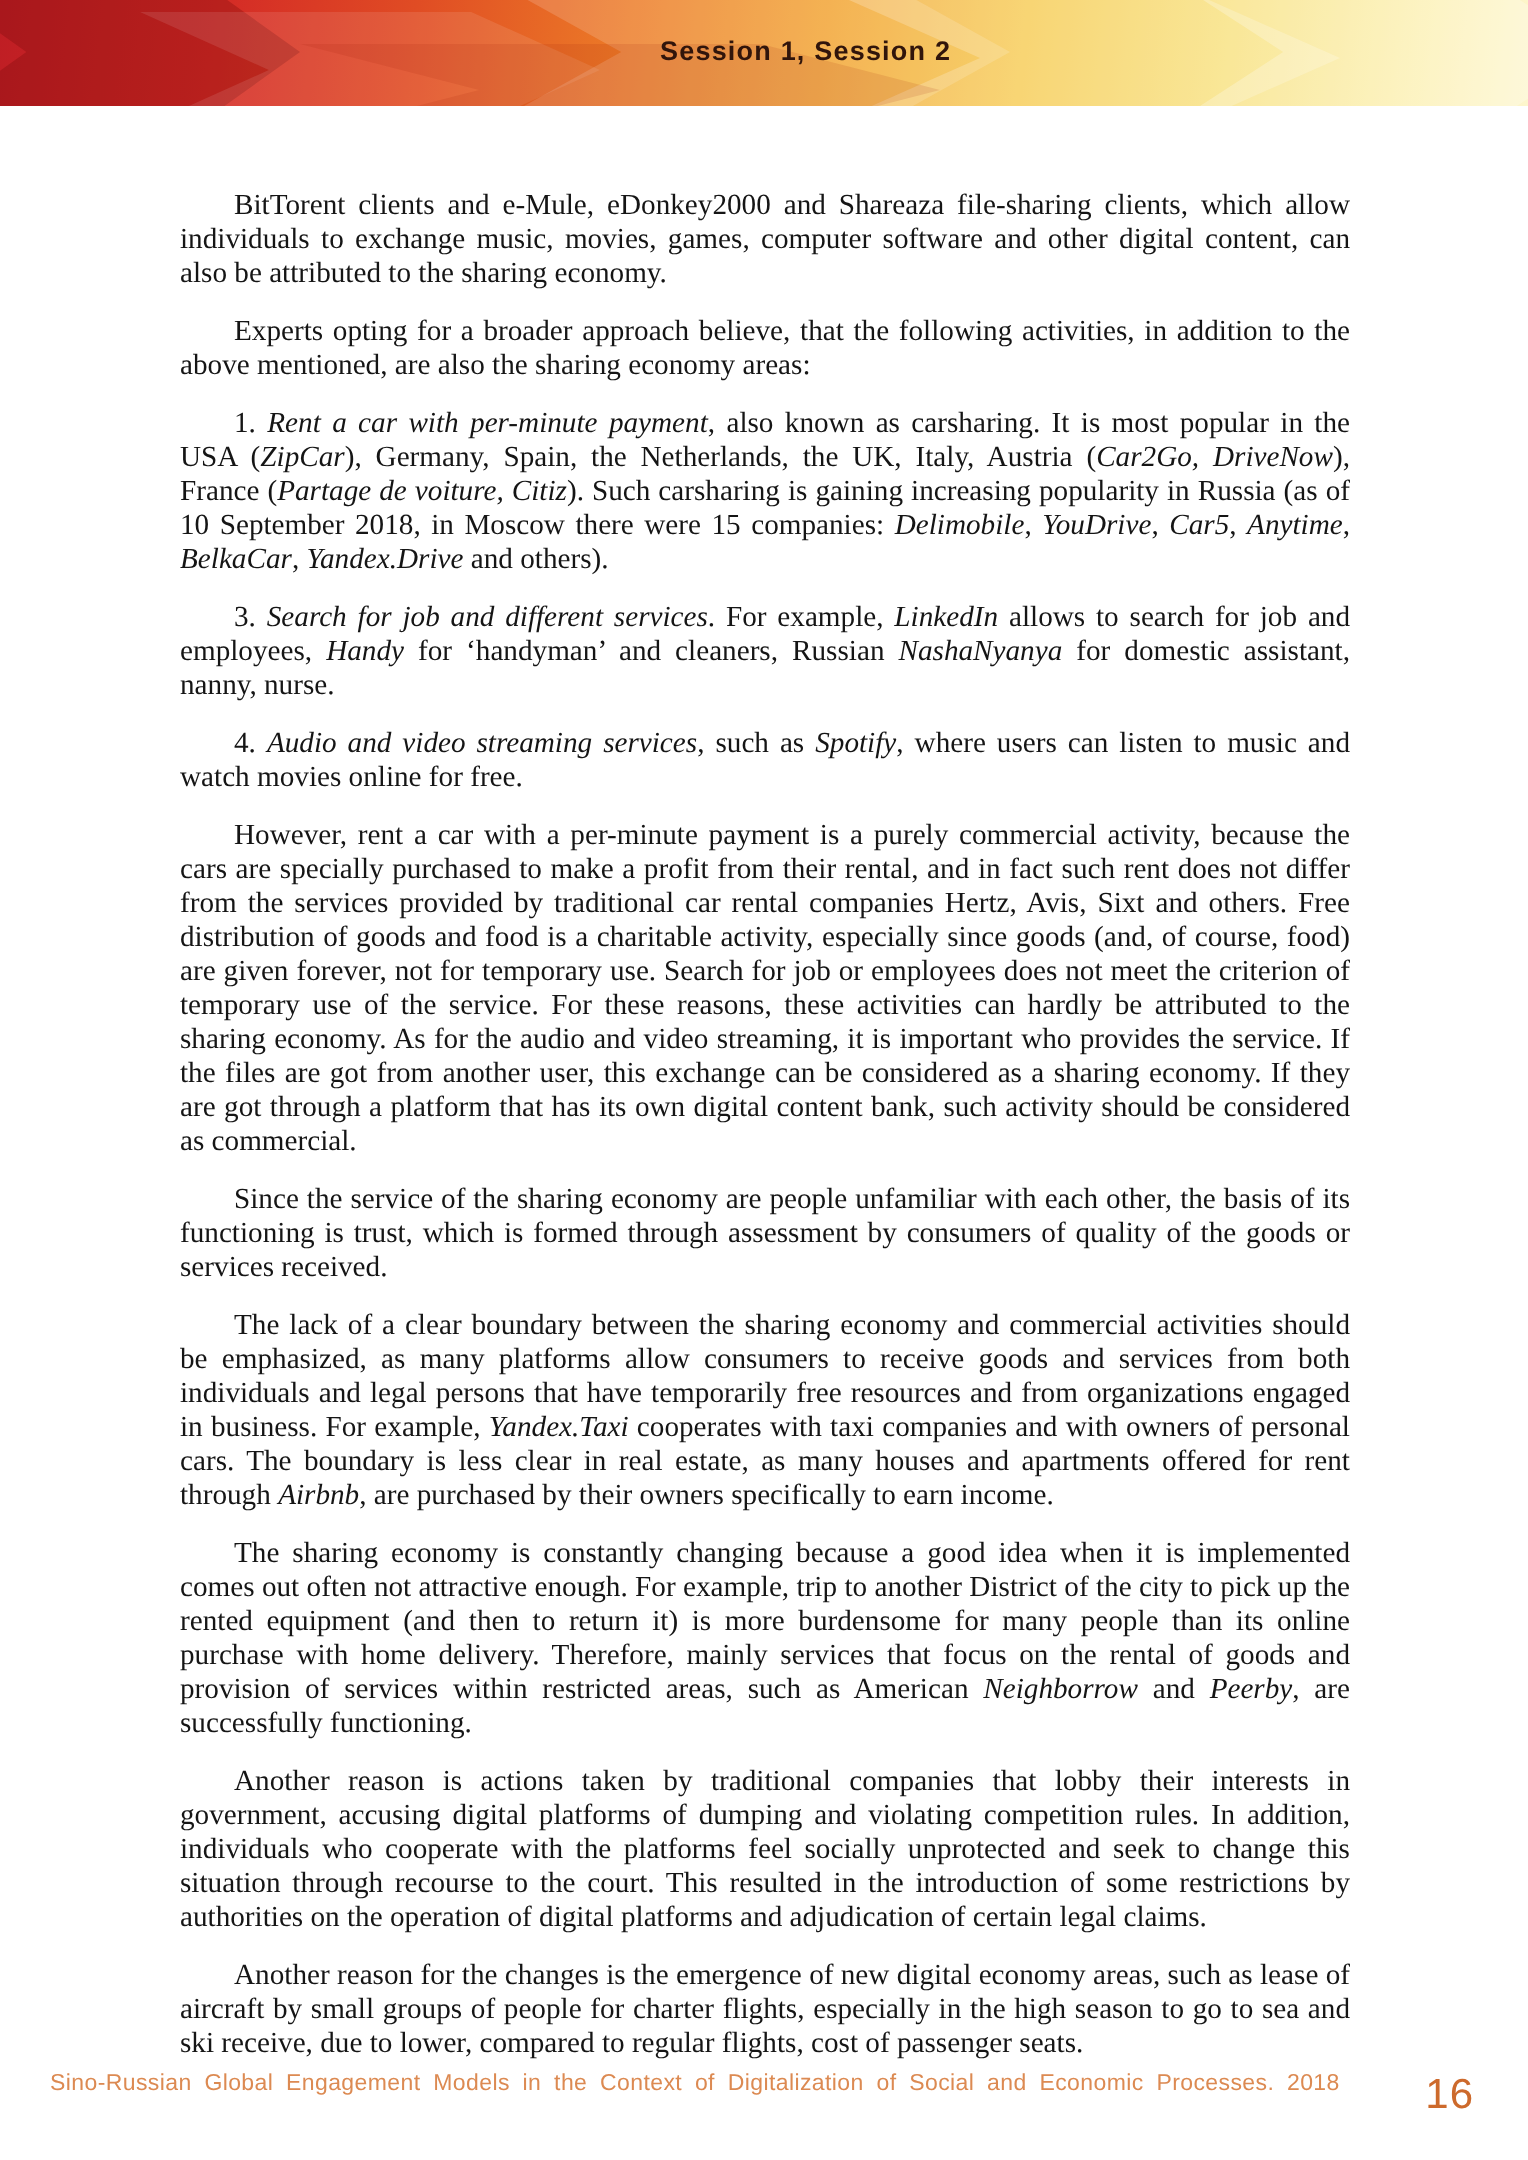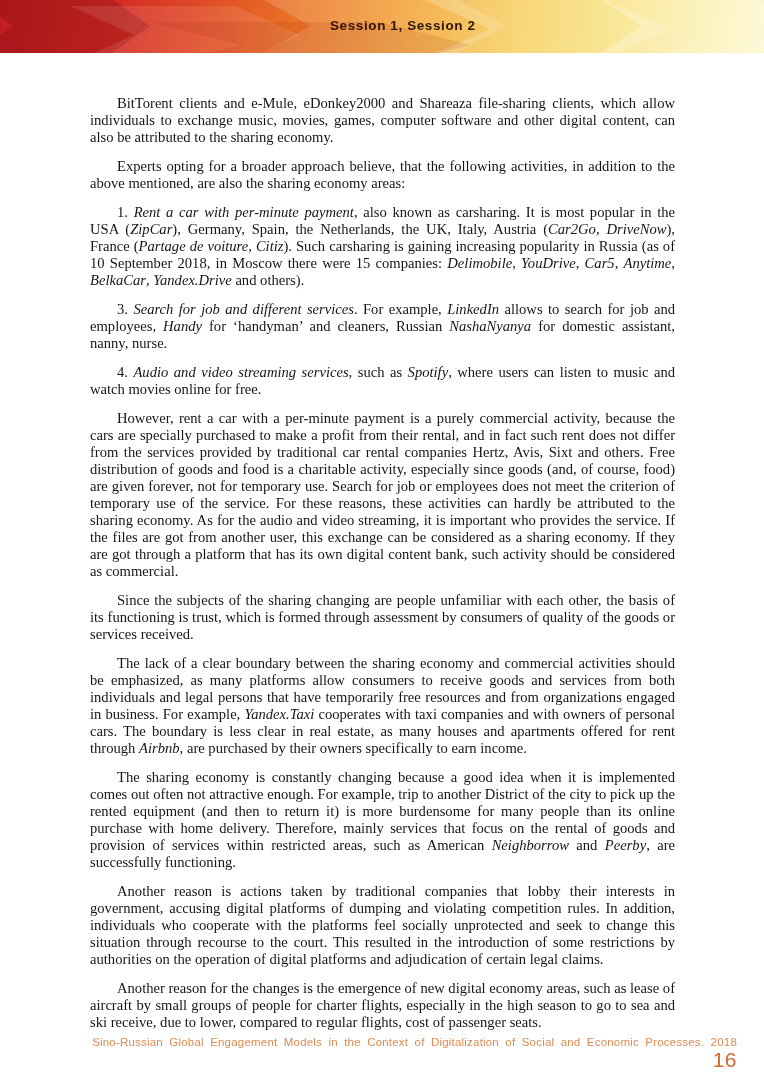--- a/index.html
+++ b/index.html
@@ -73,7 +73,7 @@
       <p class="para"><span>3. </span><i>Search for job and different services</i><span>. For example, </span><i>LinkedIn</i><span> allows to search for job and employees, </span><i>Handy</i><span> for ‘handyman’ and cleaners, Russian </span><i>NashaNyanya</i><span> for domestic assistant, nanny, nurse.</span></p>
       <p class="para"><span>4. </span><i>Audio and video streaming services</i><span>, such as </span><i>Spotify</i><span>, where users can listen to music and watch movies online for free.</span></p>
       <p class="para"><span>However, rent a car with a per-minute payment is a purely commercial activity, because the cars are specially purchased to make a profit from their rental, and in fact such rent does not differ from the services provided by traditional car rental companies Hertz, Avis, Sixt and others. Free distribution of goods and food is a charitable activity, especially since goods (and, of course, food) are given forever, not for temporary use. Search for job or employees does not meet the criterion of temporary use of the service. For these reasons, these activities can hardly be attributed to the sharing economy. As for the audio and video streaming, it is important who provides the service. If the files are got from another user, this exchange can be considered as a sharing economy. If they are got through a platform that has its own digital content bank, such activity should be considered as commercial.</span></p>
-      <p class="para"><span>Since the subjects of the sharing changing are people unfamiliar with each other, the basis of its functioning is trust, which is formed through assessment by consumers of quality of the goods or services received.</span></p>
+      <p class="para"><span>Since the service of the sharing economy are people unfamiliar with each other, the basis of its functioning is trust, which is formed through assessment by consumers of quality of the goods or services received.</span></p>
       <p class="para"><span>The lack of a clear boundary between the sharing economy and commercial activities should be emphasized, as many platforms allow consumers to receive goods and services from both individuals and legal persons that have temporarily free resources and from organizations engaged in business. For example, </span><i>Yandex.Taxi</i><span> cooperates with taxi companies and with owners of personal cars. The boundary is less clear in real estate, as many houses and apartments offered for rent through </span><i>Airbnb</i><span>, are purchased by their owners specifically to earn income.</span></p>
       <p class="para"><span>The sharing economy is constantly changing because a good idea when it is implemented comes out often not attractive enough. For example, trip to another District of the city to pick up the rented equipment (and then to return it) is more burdensome for many people than its online purchase with home delivery. Therefore, mainly services that focus on the rental of goods and provision of services within restricted areas, such as American </span><i>Neighborrow</i><span> and </span><i>Peerby</i><span>, are successfully functioning.</span></p>
       <p class="para"><span>Another reason is actions taken by traditional companies that lobby their interests in government, accusing digital platforms of dumping and violating competition rules. In addition, individuals who cooperate with the platforms feel socially unprotected and seek to change this situation through recourse to the court. This resulted in the introduction of some restrictions by authorities on the operation of digital platforms and adjudication of certain legal claims.</span></p>

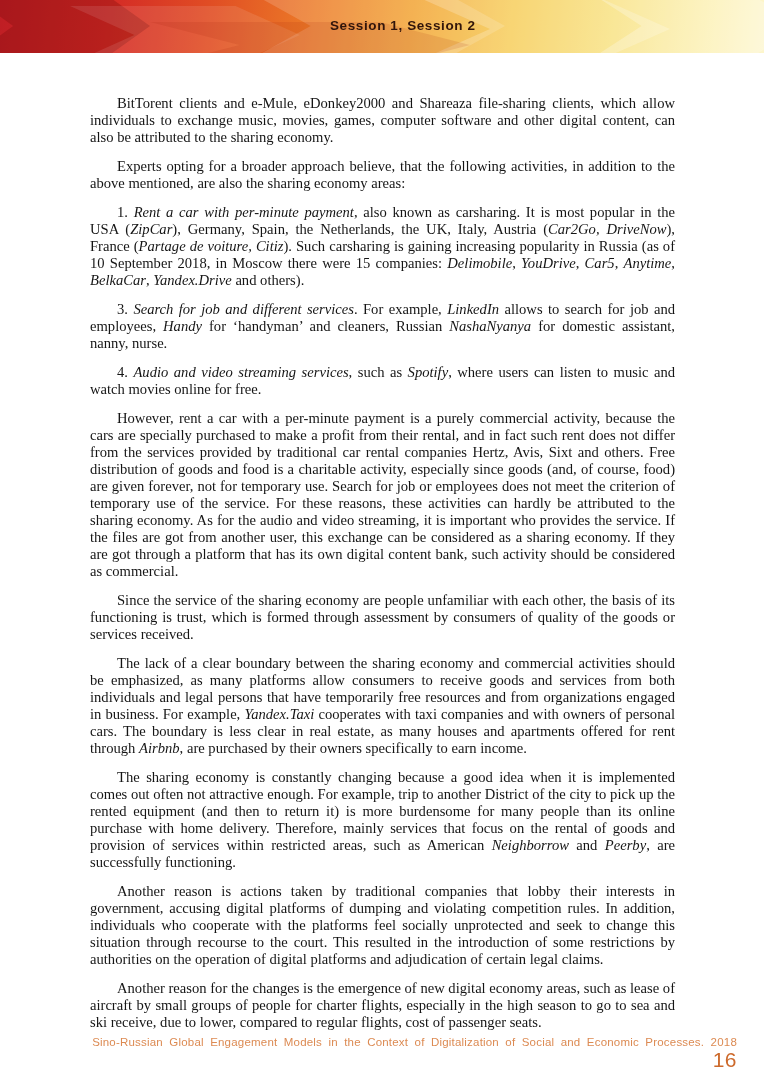--- a/index.html
+++ b/index.html
@@ -41,9 +41,8 @@
   
   .footer {
     position:absolute; left:25px; top:1036px; width:712px;
-    display:flex; justify-content:space-between; align-items:flex-end;
+    display:flex; justify-content:space-between; align-items:flex-start;
     font-family:"Liberation Sans", sans-serif;
-    flex-direction:column;
   }
   .footer-text {
     color:#dc8a52; font-size:11.5px; word-spacing:3px; letter-spacing:0.2px;

